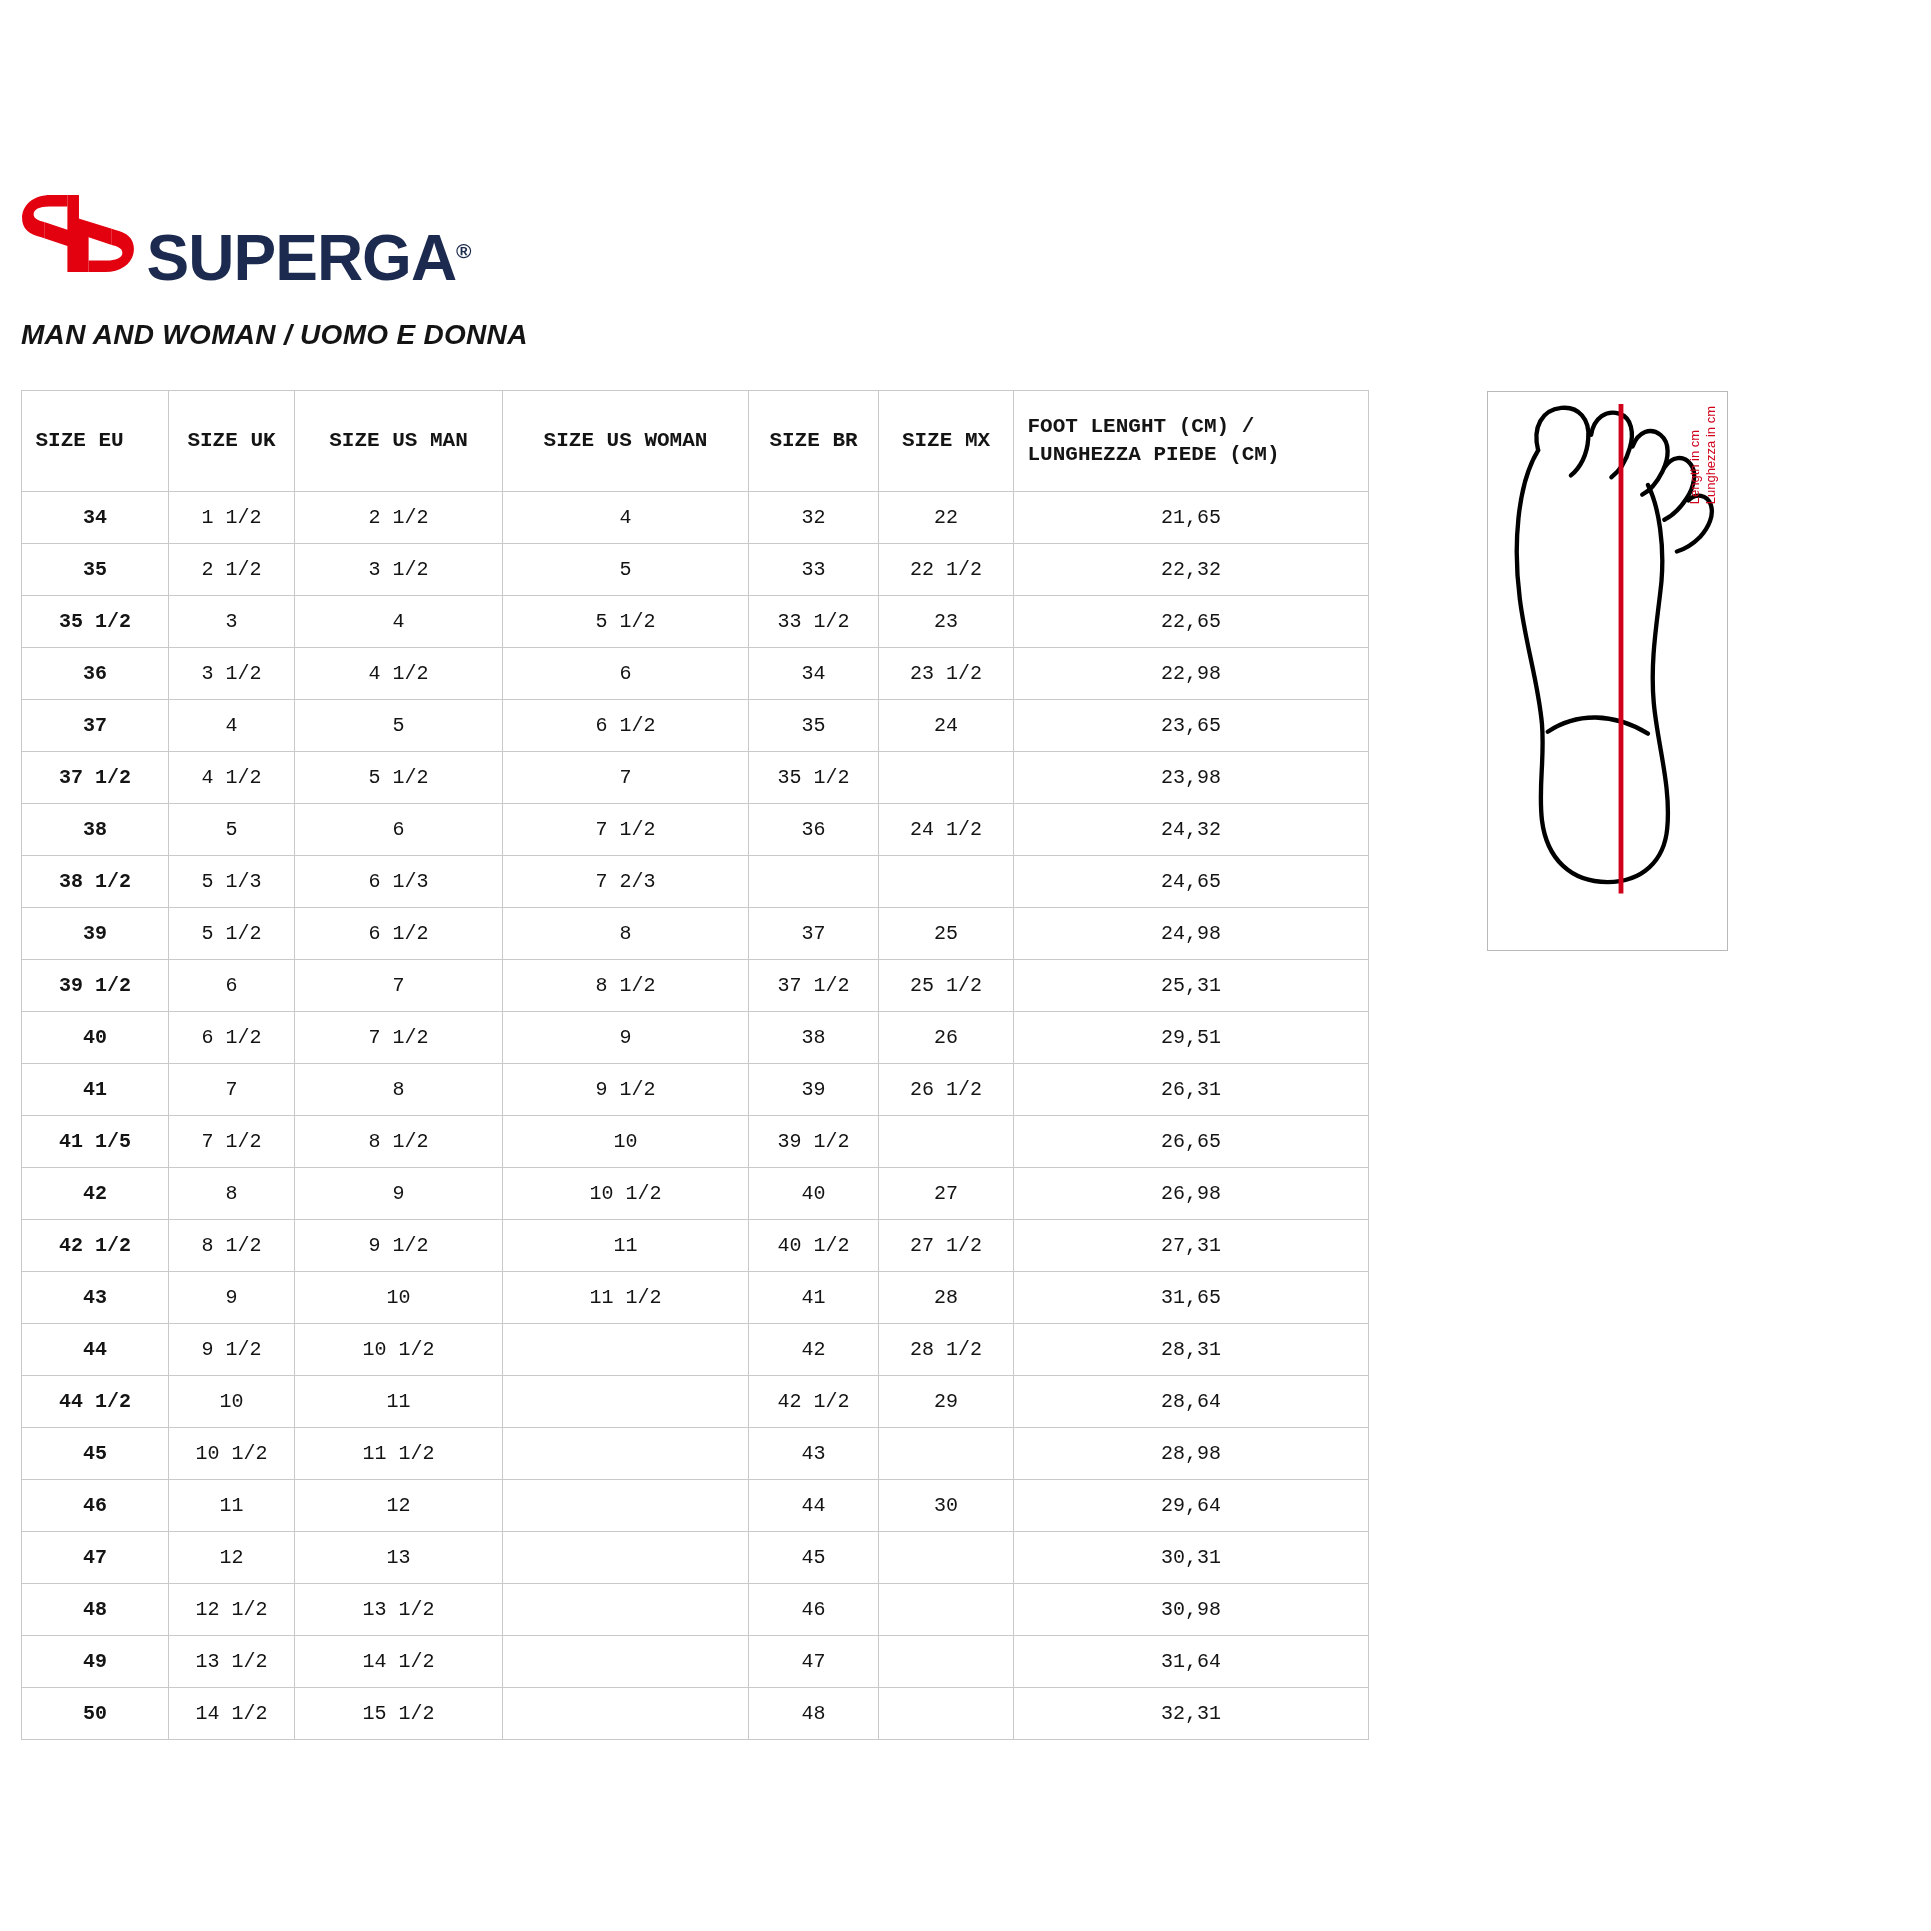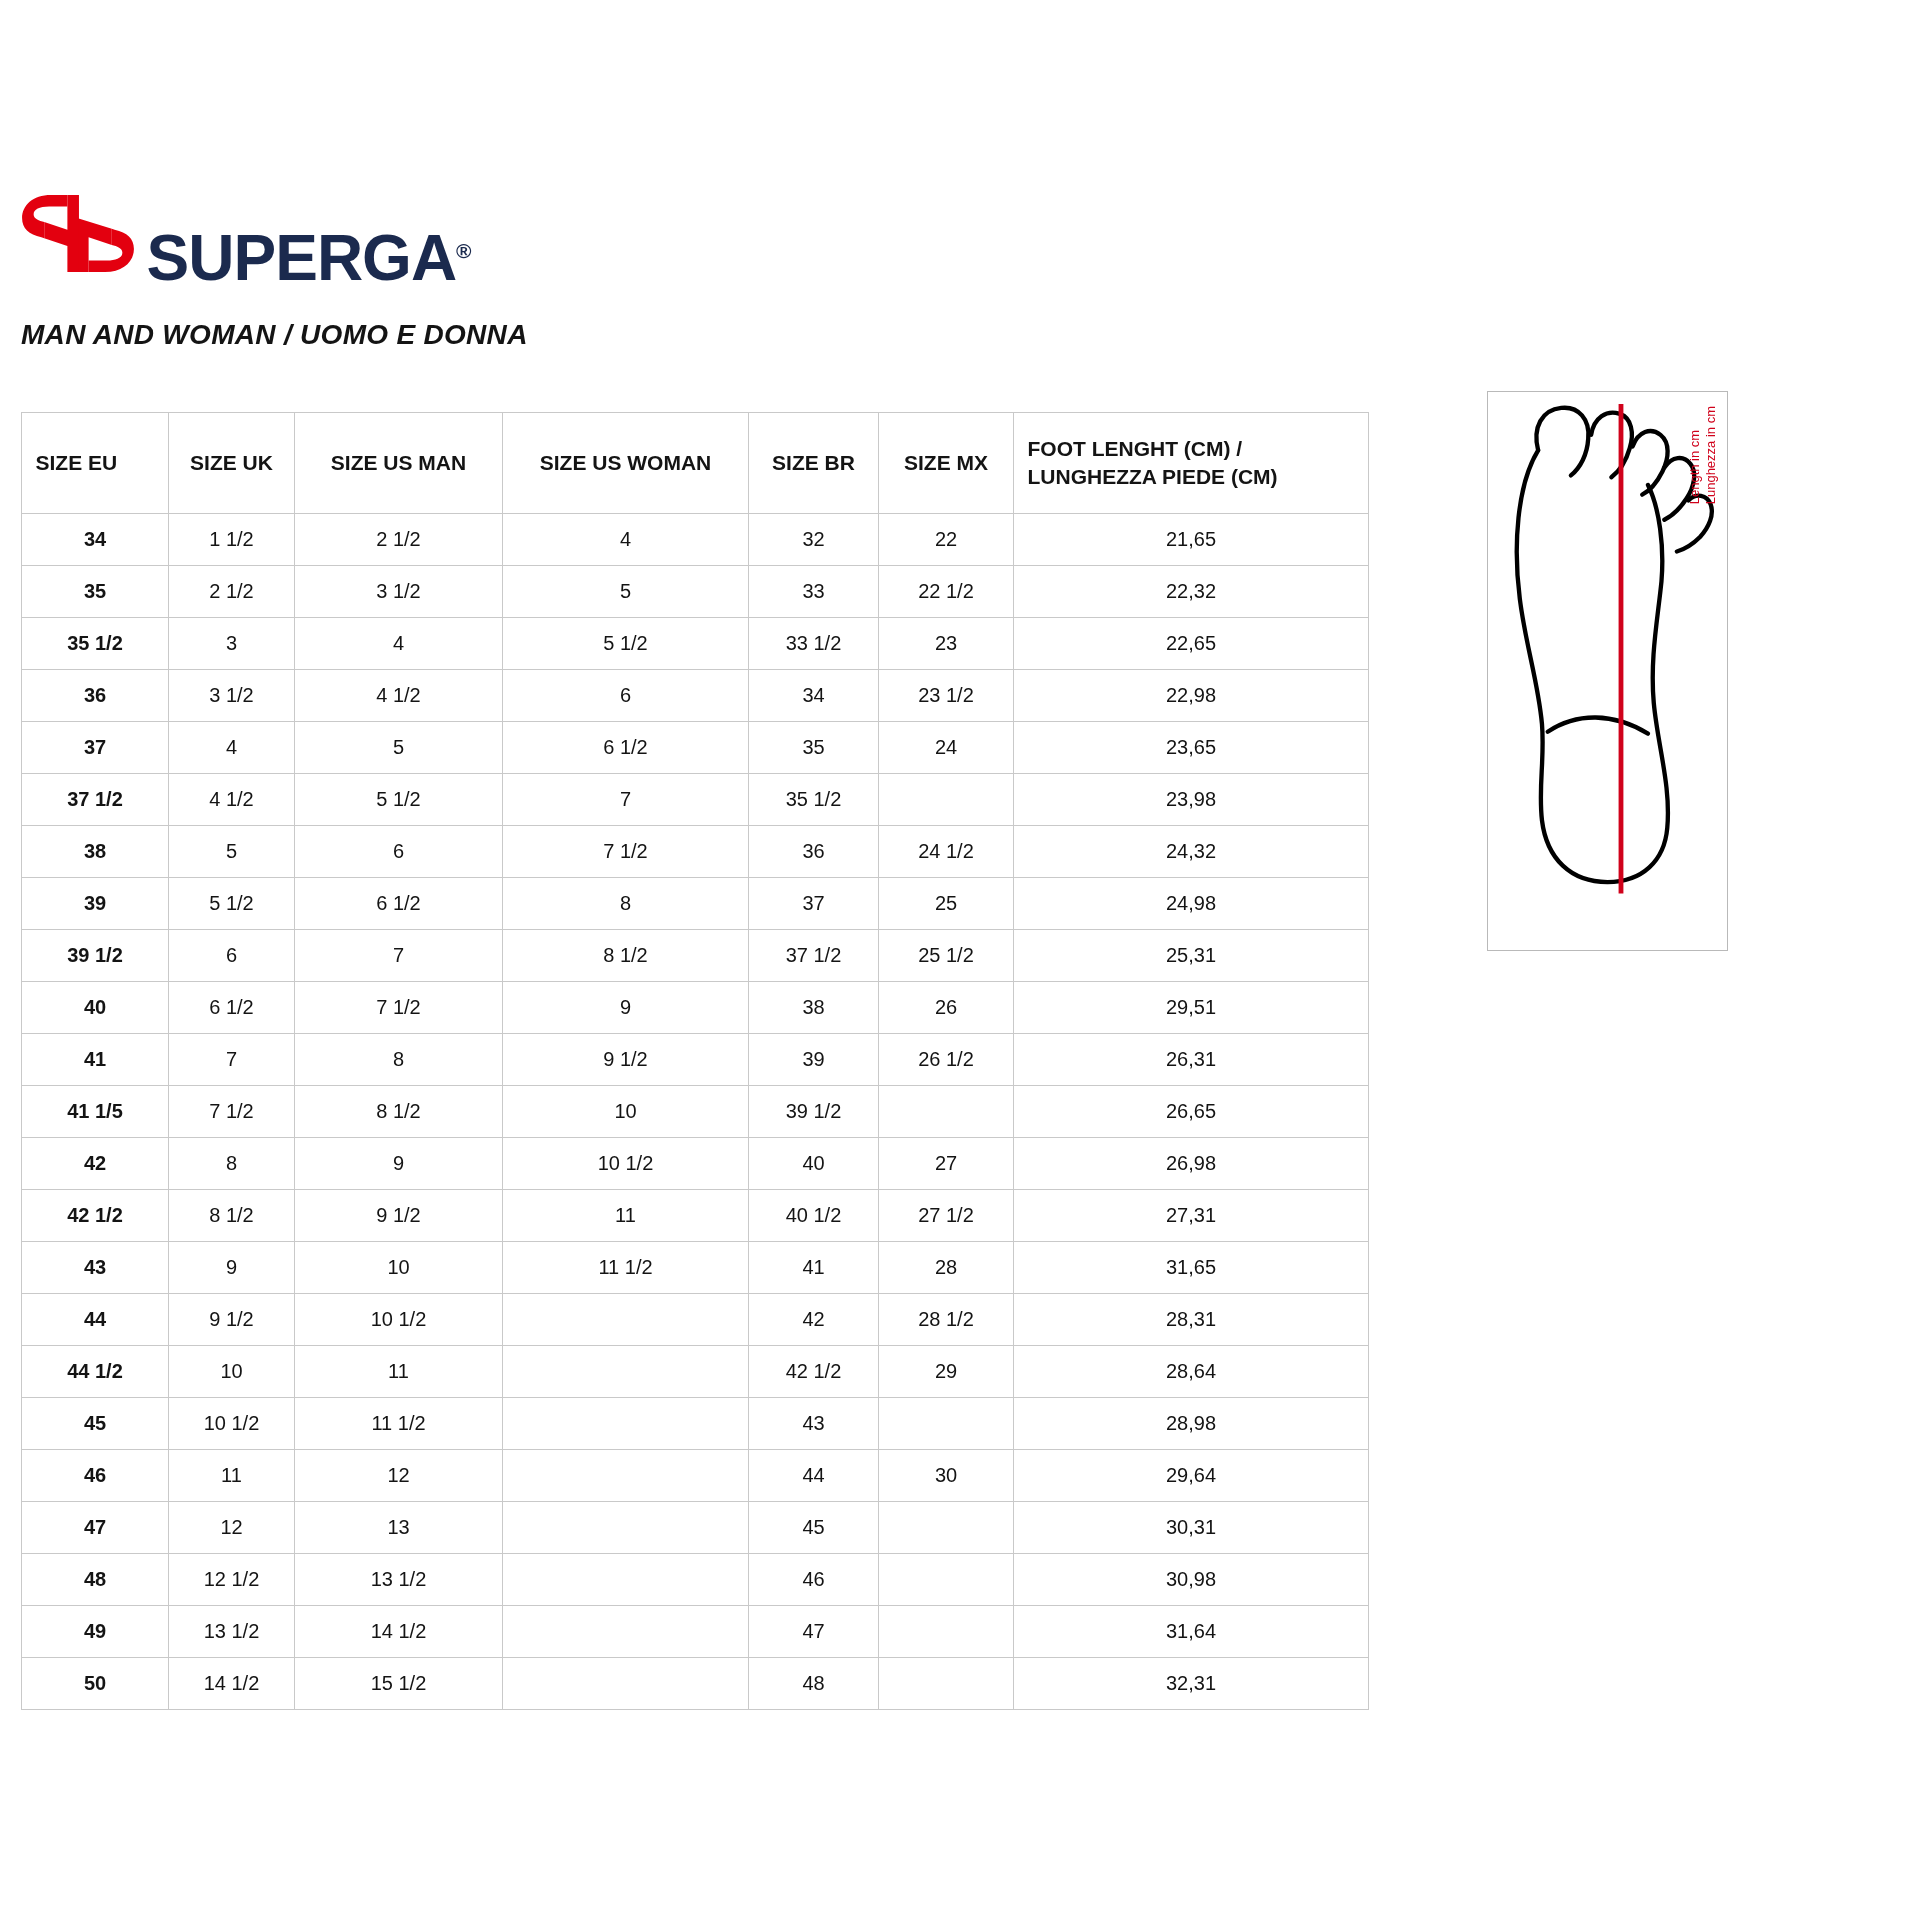--- a/index.html
+++ b/index.html
@@ -70,8 +70,9 @@
   .table-wrap {
     position: absolute;
     left: 21px;
-    top: 412px;
+    top: 390px;
     width: 1347px;
+    font-family: Liberation Mono, monospace;
   }
   table.size-table {
     border-collapse: collapse;

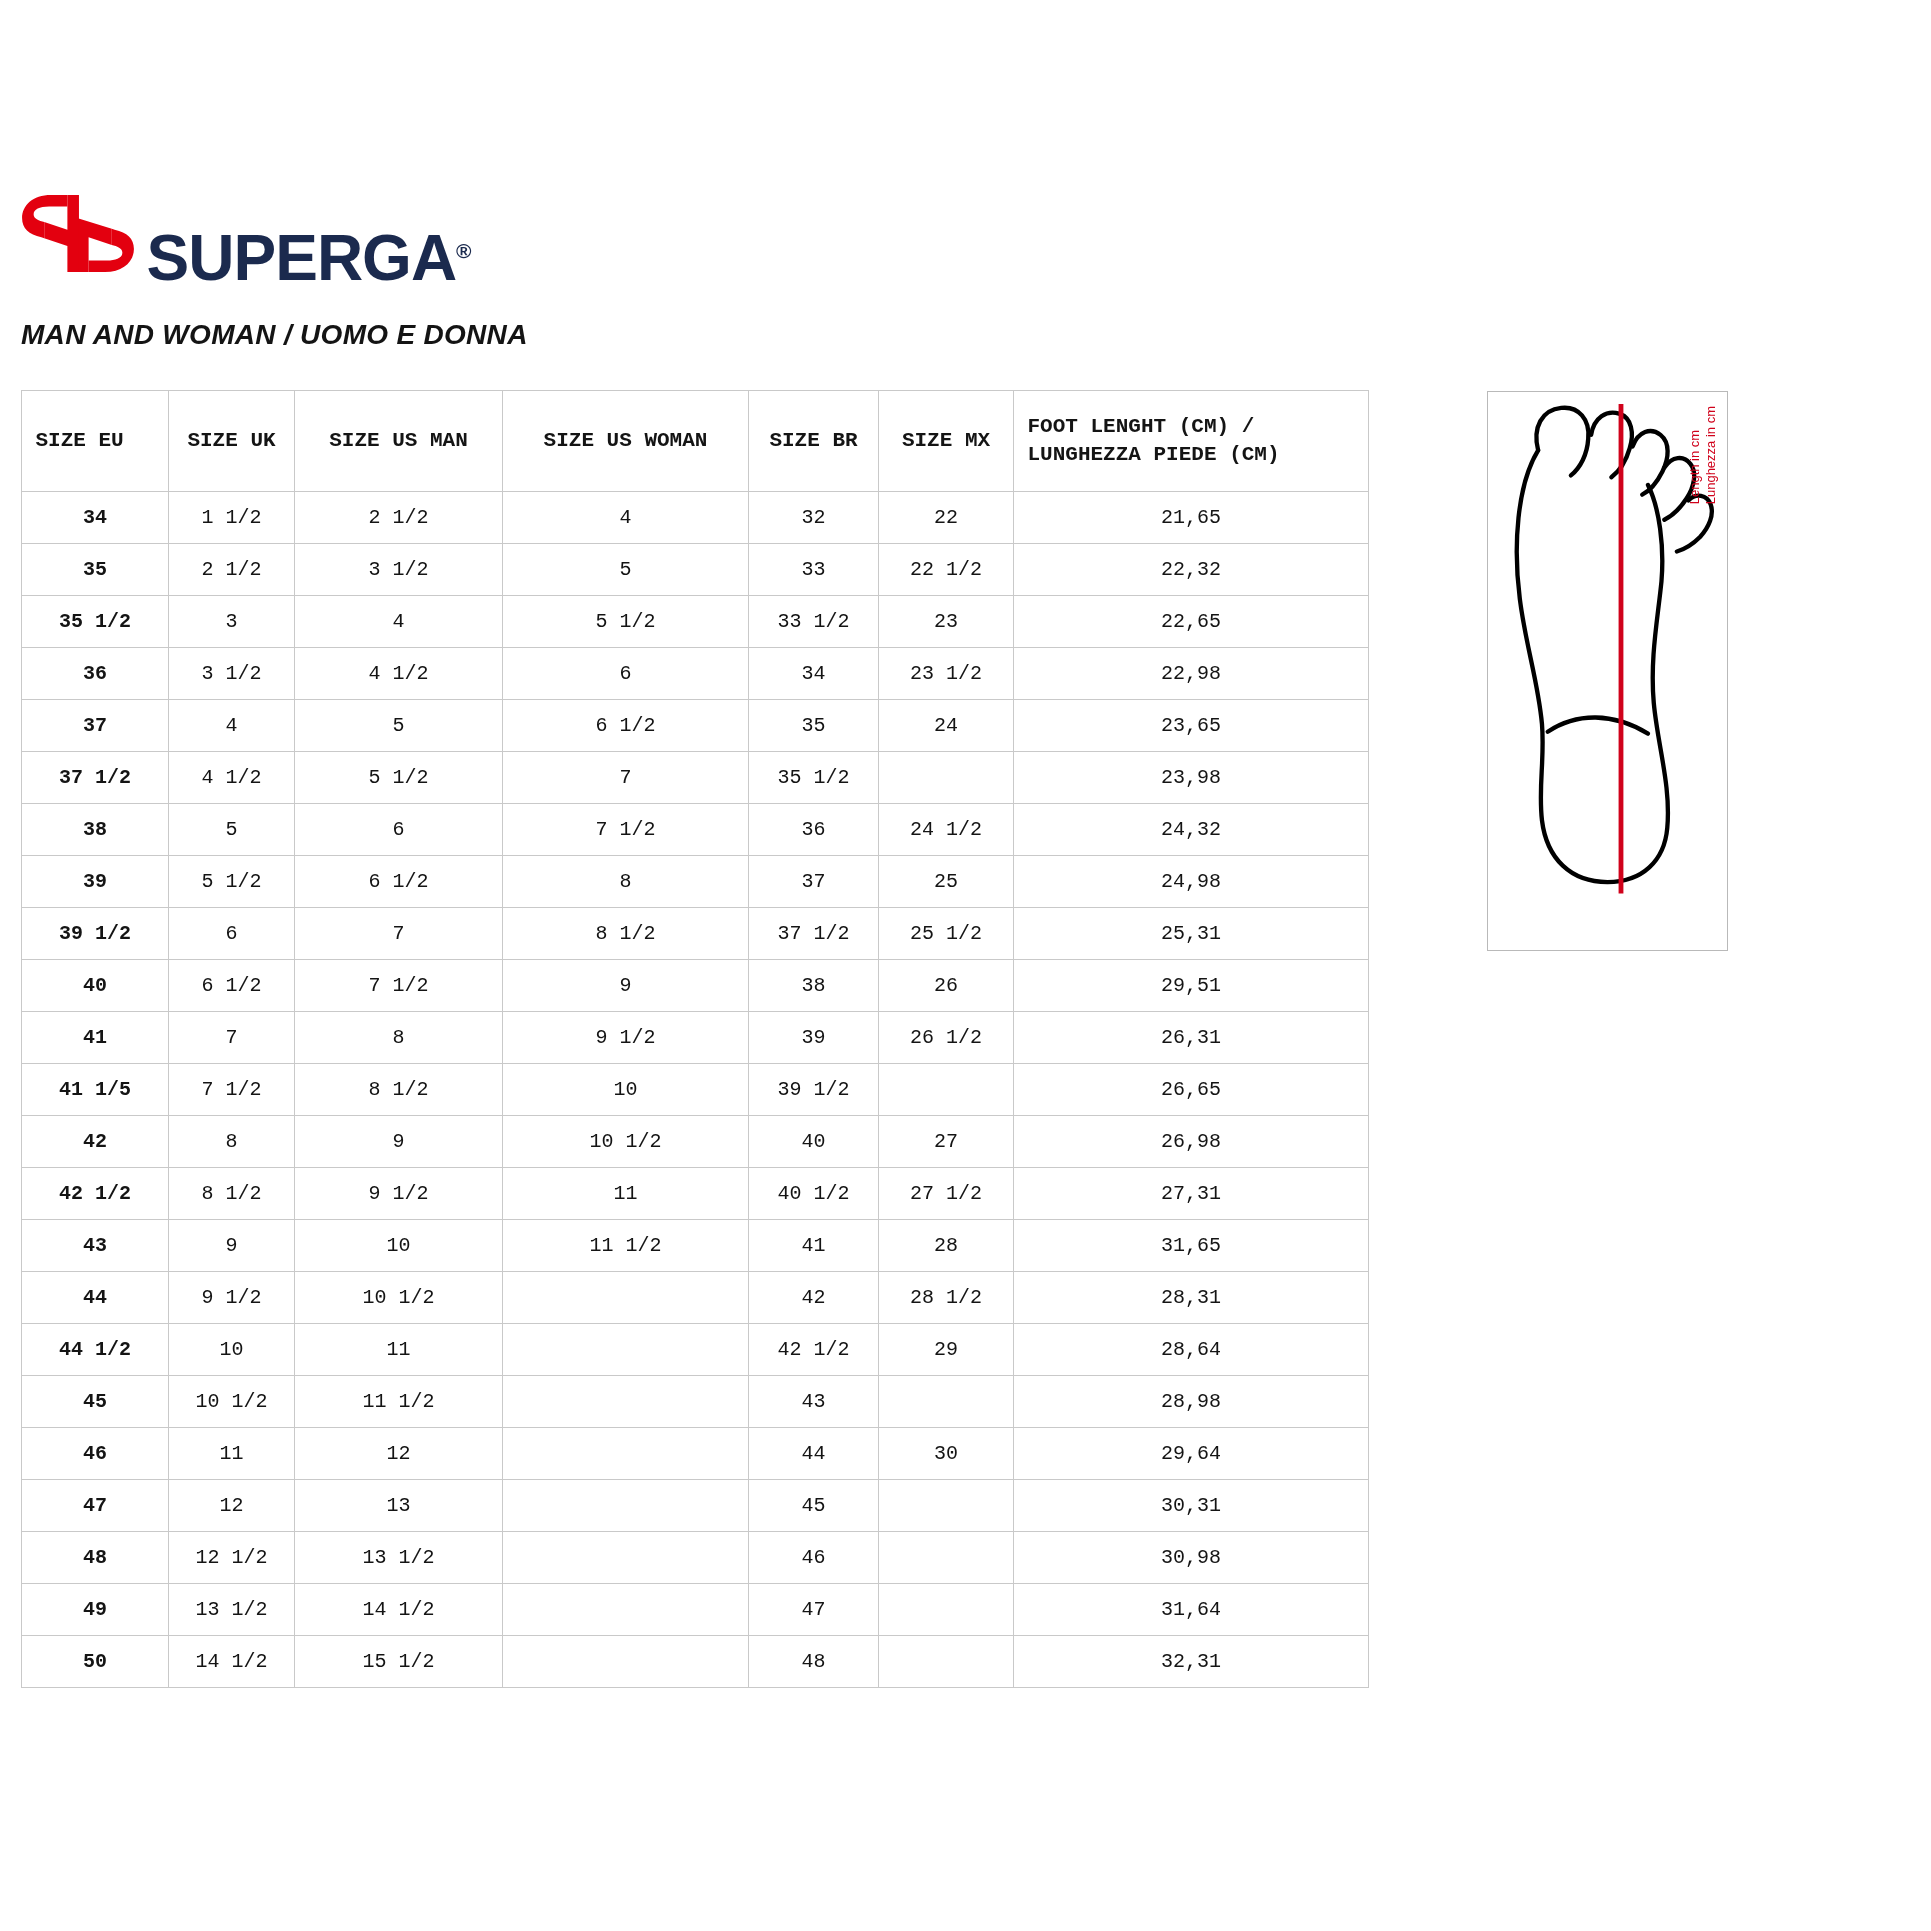--- a/index.html
+++ b/index.html
@@ -249,6 +249,15 @@
             <td>24,32</td>
           </tr>
           <tr>
+            <td class="col-eu">38 1/2</td>
+            <td>5 1/3</td>
+            <td>6 1/3</td>
+            <td>7 2/3</td>
+            <td></td>
+            <td></td>
+            <td>24,65</td>
+          </tr>
+          <tr>
             <td class="col-eu">39</td>
             <td>5 1/2</td>
             <td>6 1/2</td>

